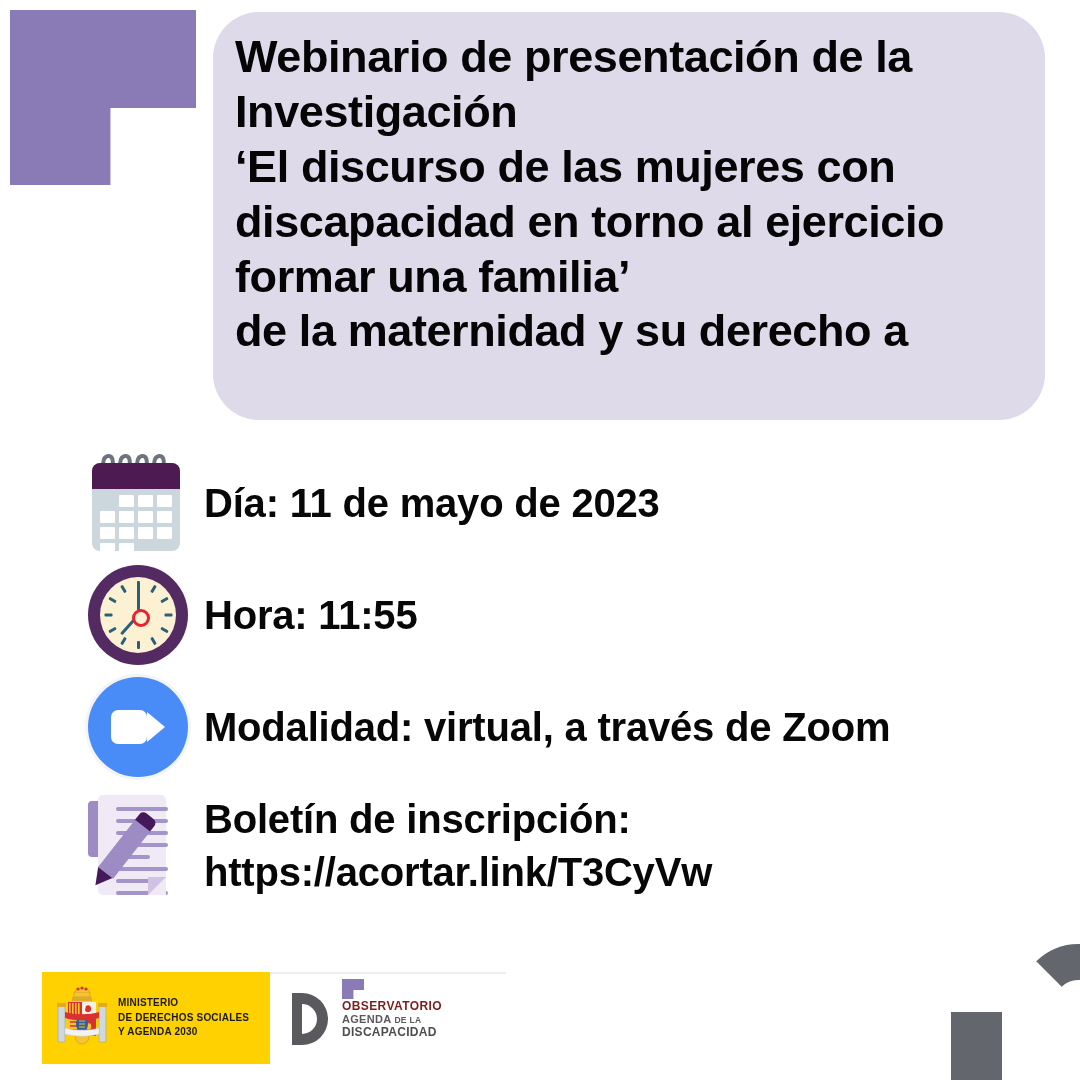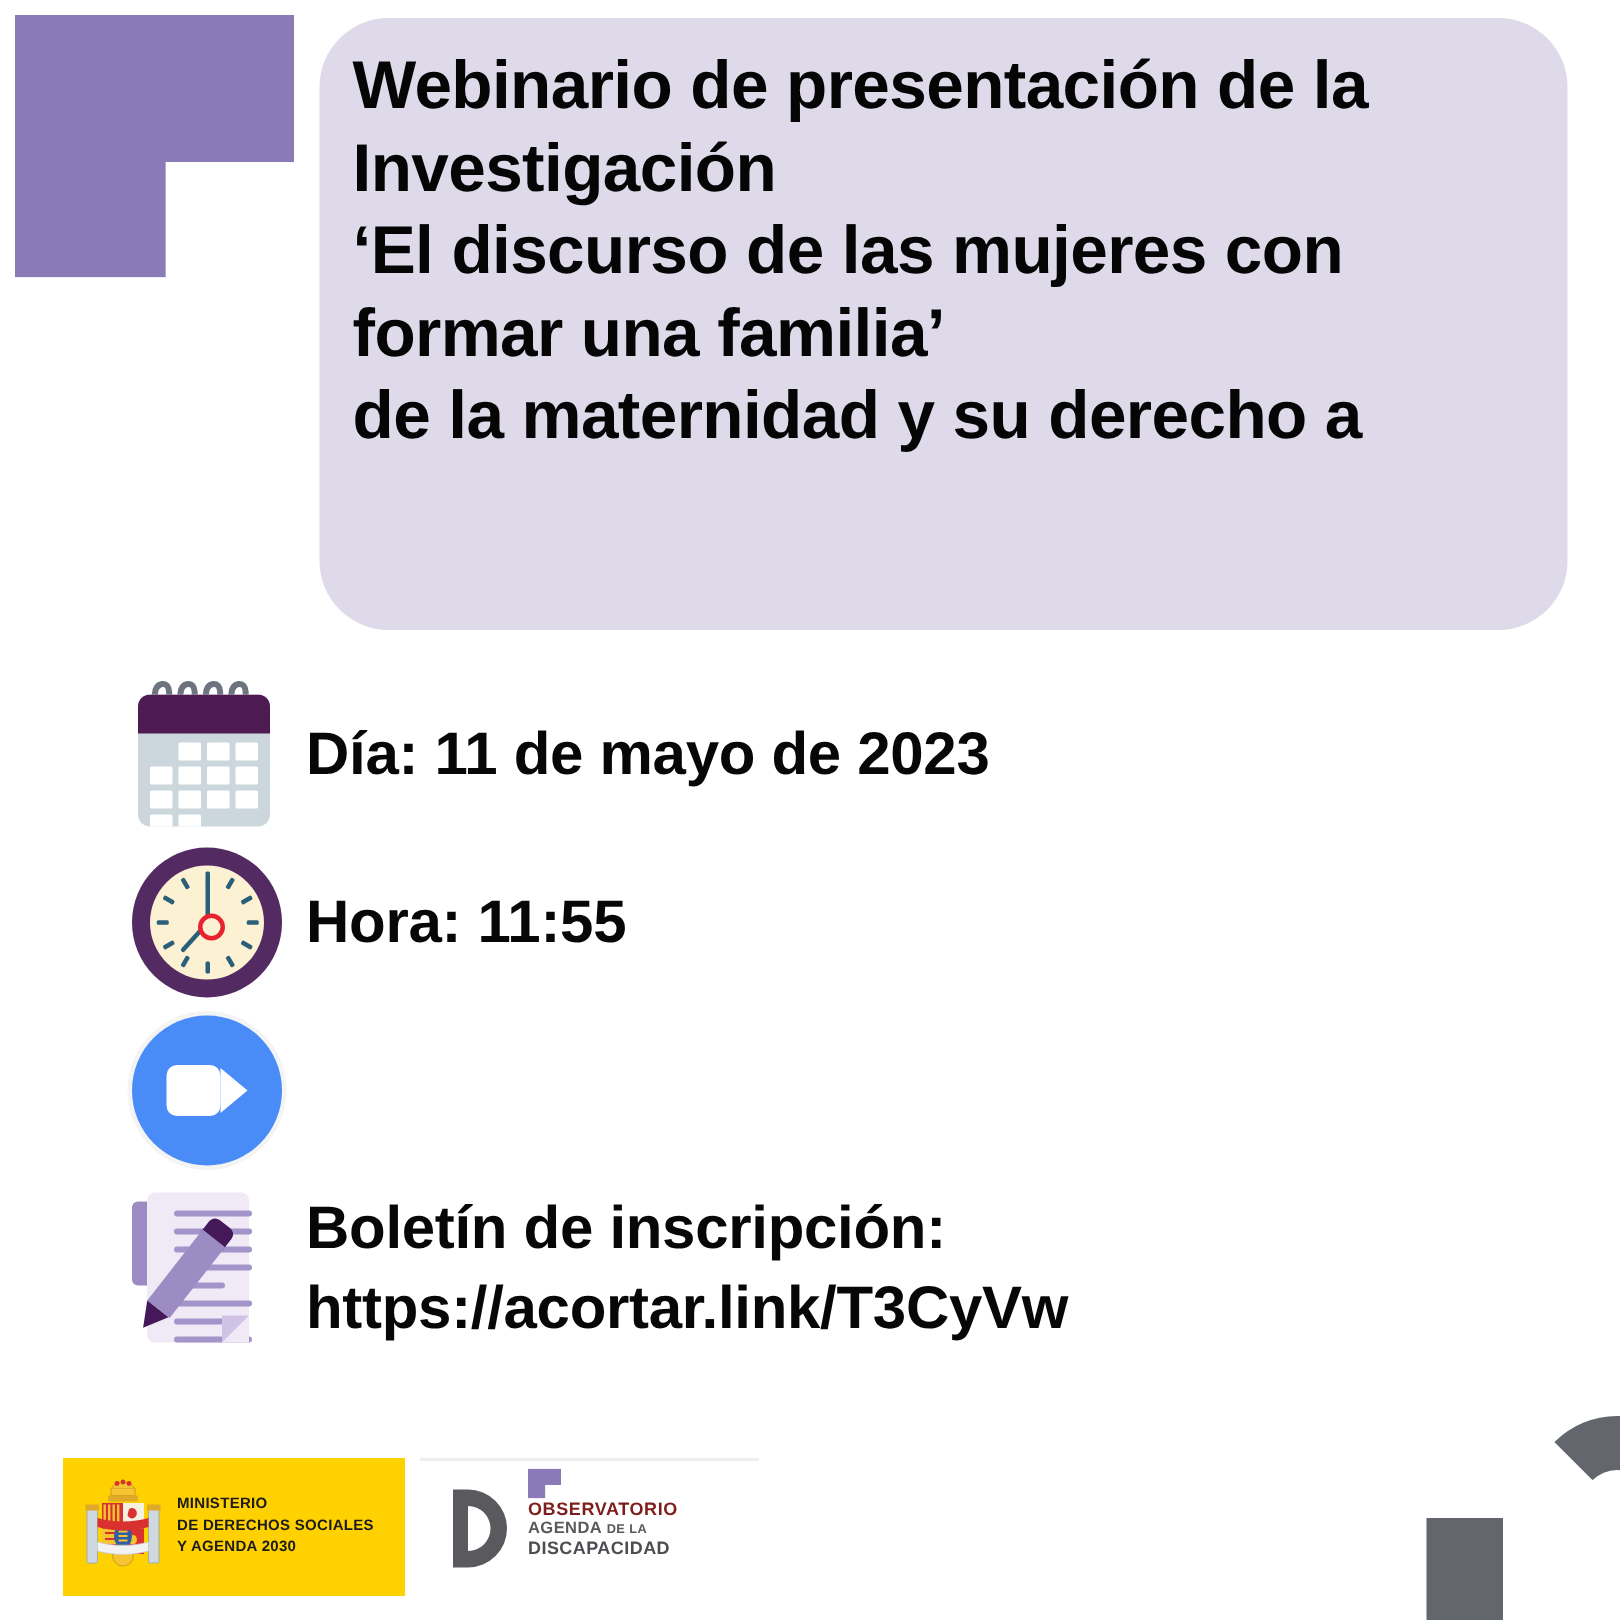--- a/index.html
+++ b/index.html
@@ -320,6 +320,7 @@
   <div class="title-line">Webinario de presentación de la</div>
   <div class="title-line">Investigación</div>
   <div class="title-line">‘El discurso de las mujeres con</div>
+  <div class="title-line">discapacidad en torno al ejercicio</div>
   <div class="title-line">formar una familia’</div>
   <div class="title-line">de la maternidad y su derecho a</div>
 </div>

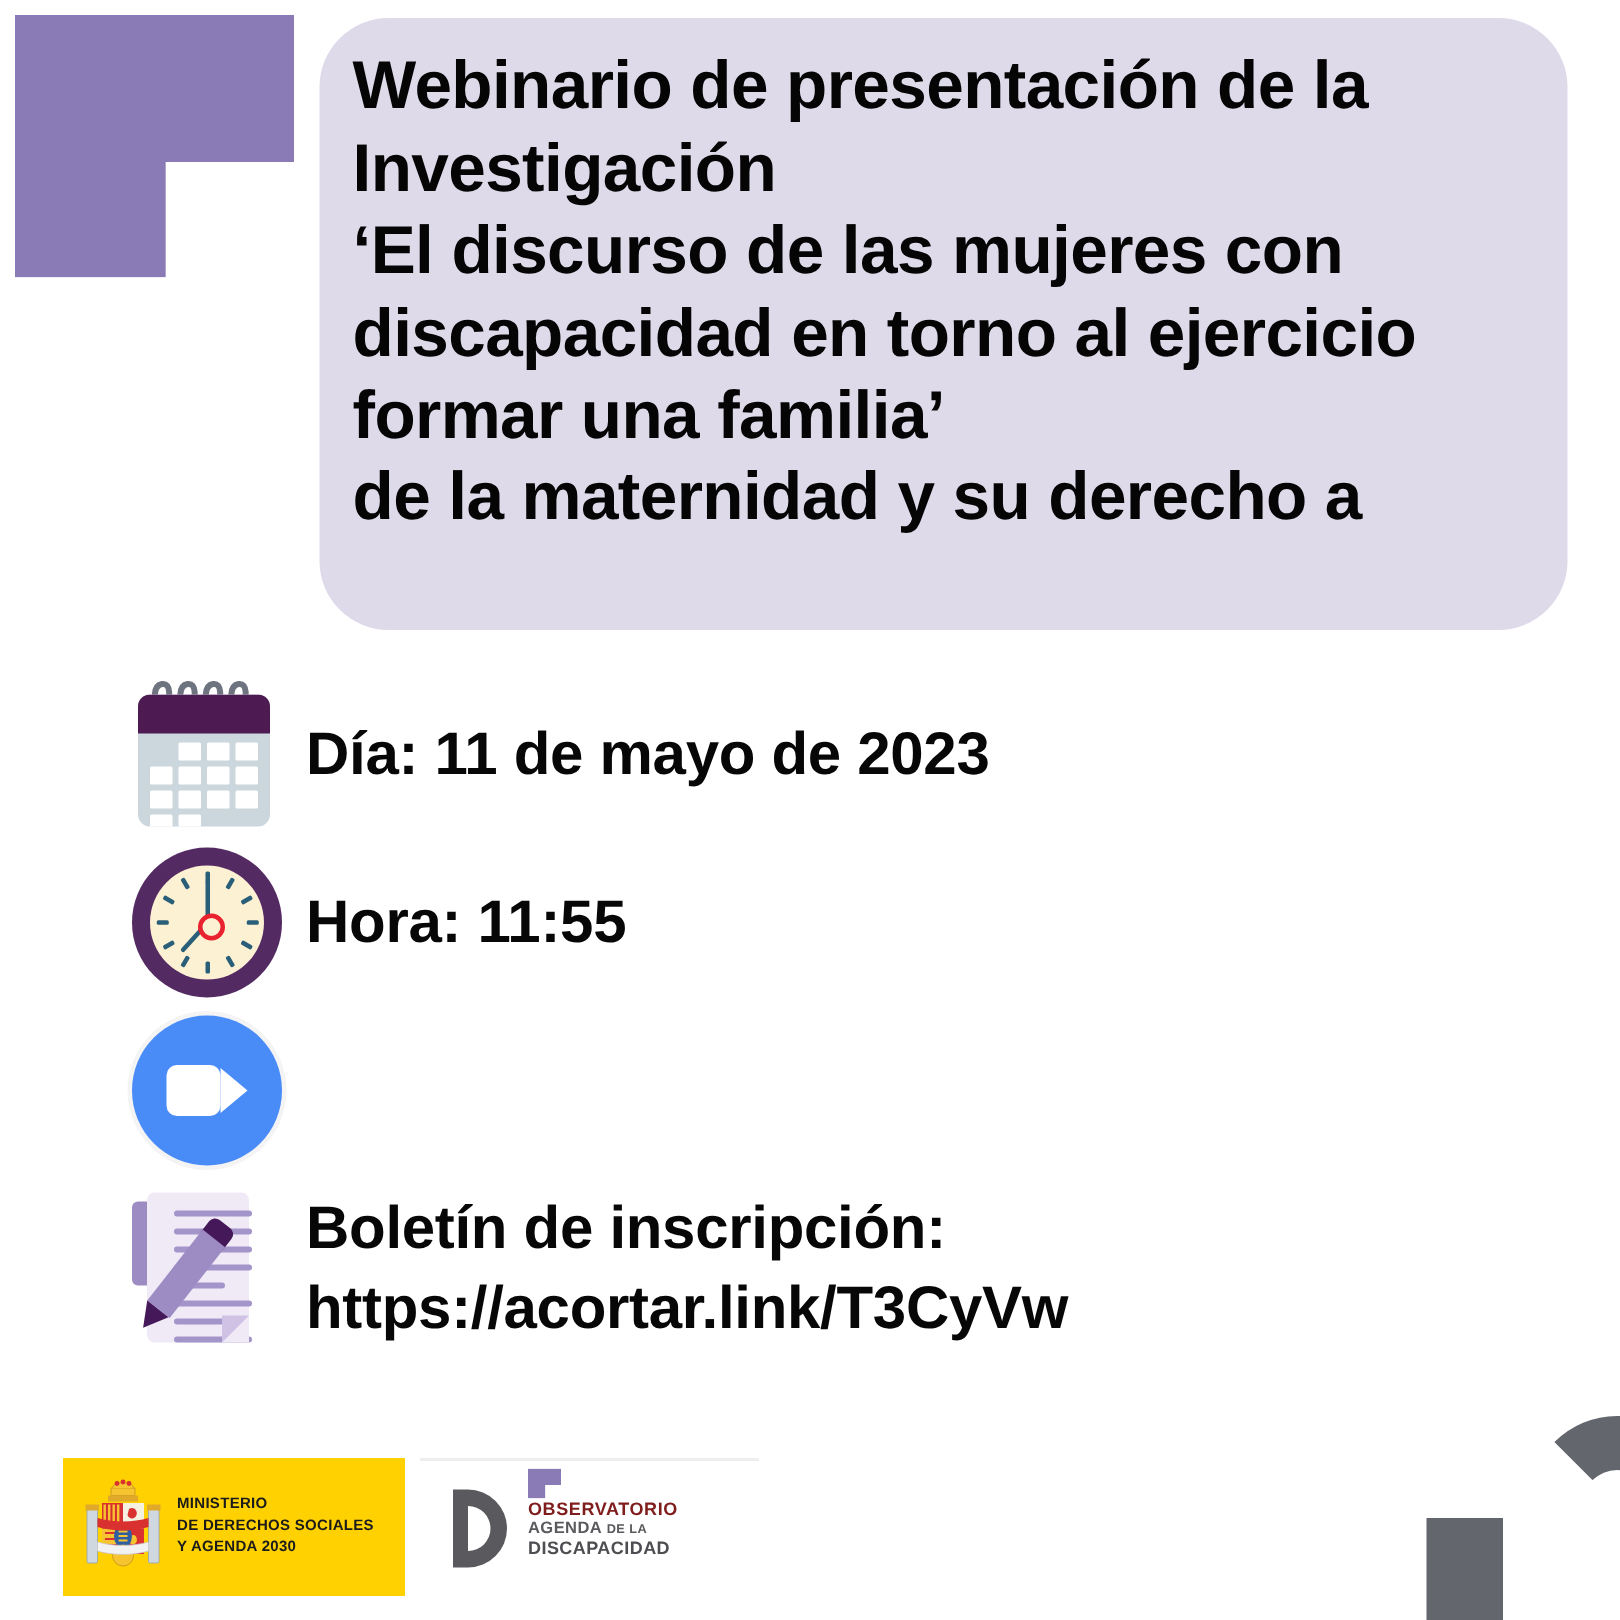--- a/index.html
+++ b/index.html
@@ -396,6 +396,7 @@
         </div>
       </div>
     </div>
+    <div class="info-text">Modalidad: virtual, a través de Zoom</div>
   </div>
 
   <div class="info-row row-boletin">

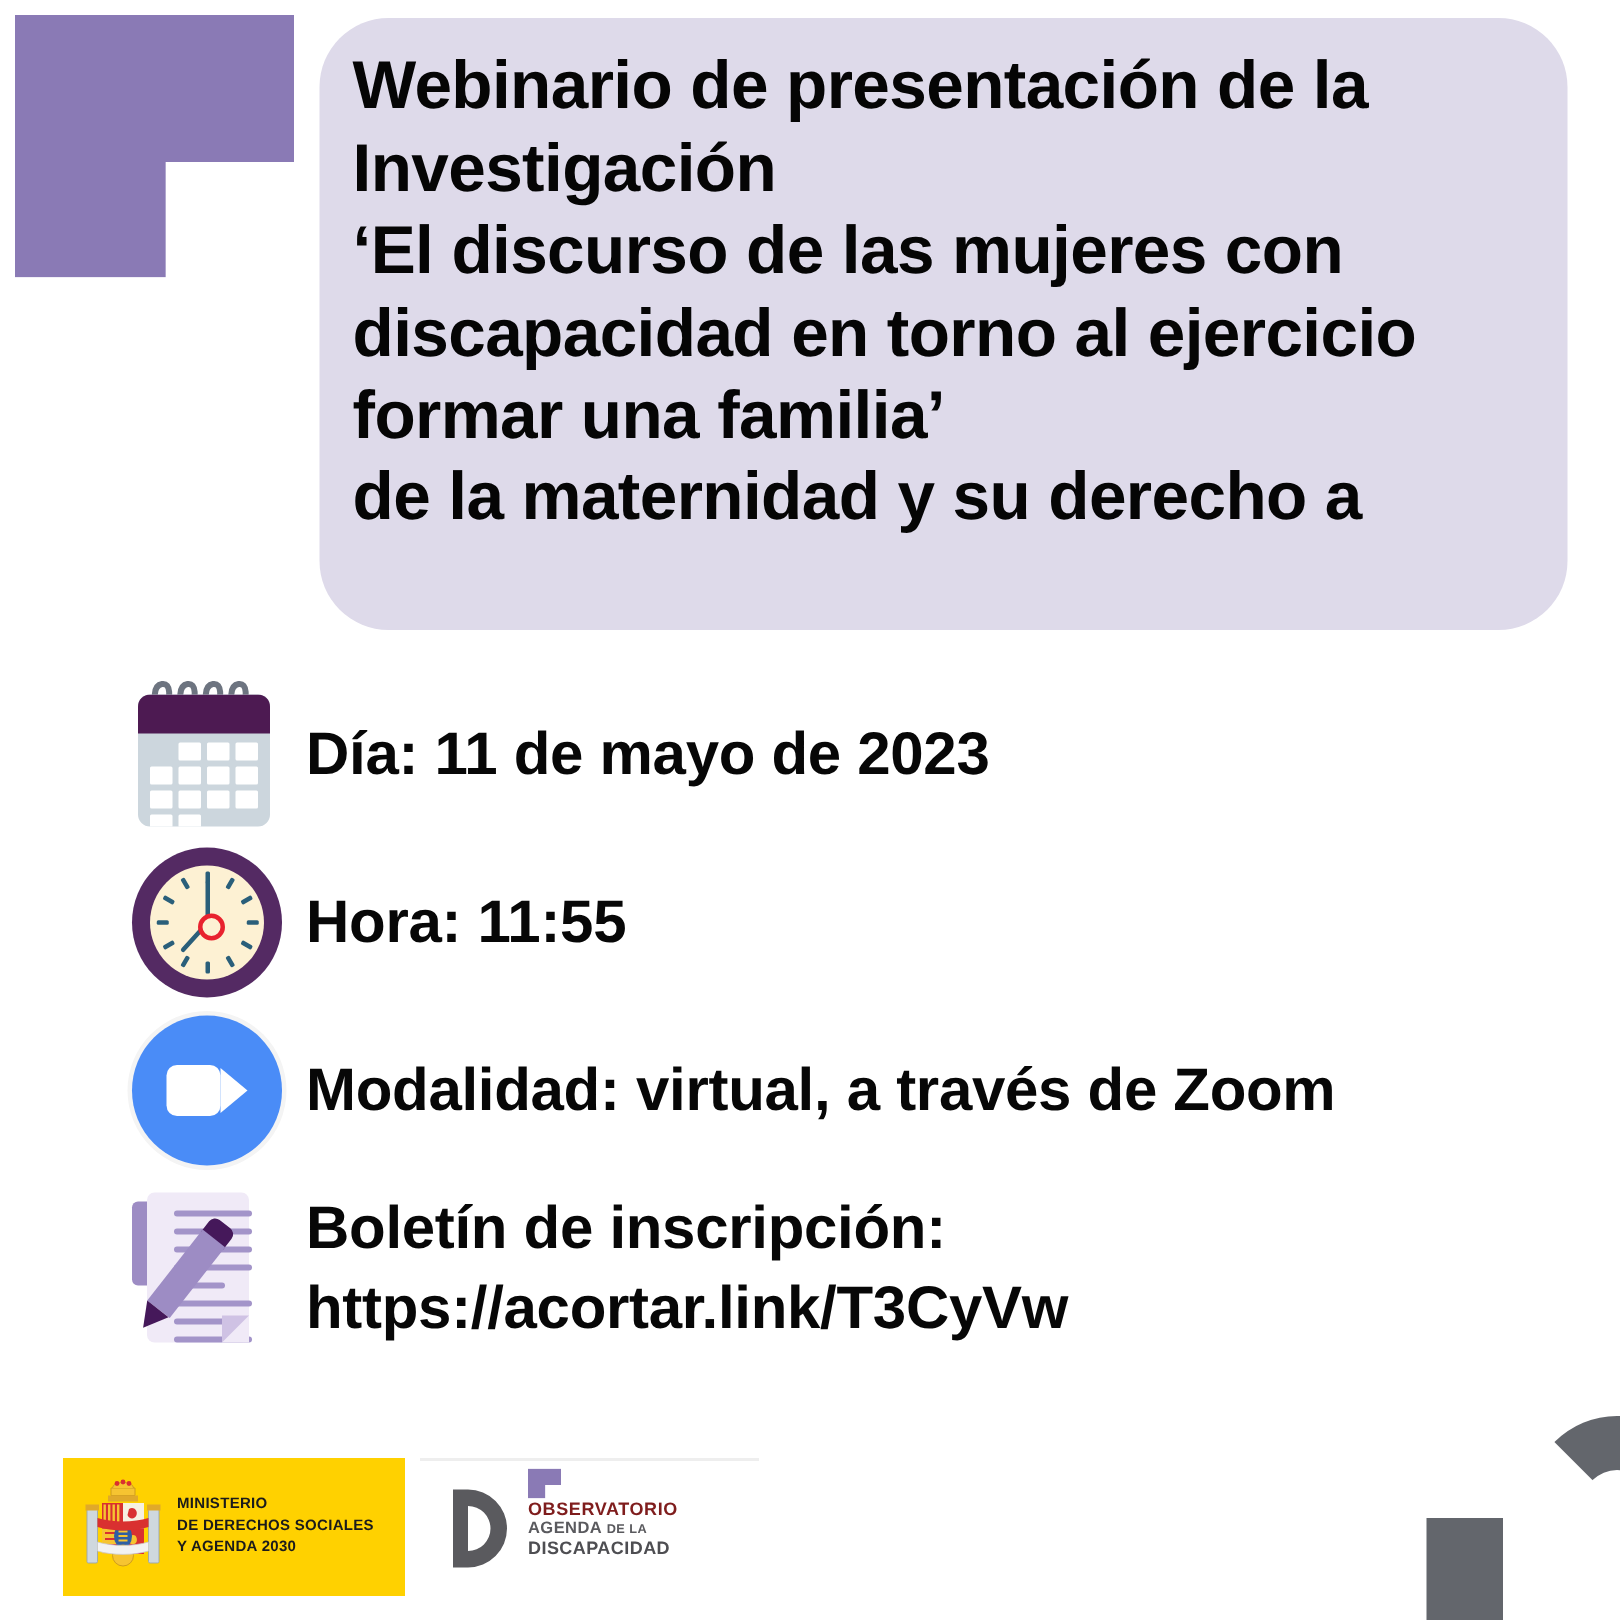--- a/index.html
+++ b/index.html
@@ -262,7 +262,6 @@
     background: #ffffff;
     display: flex;
     align-items: stretch;
-    gap: 10px;
   }
   .logo-gov {
     width: 228px;

